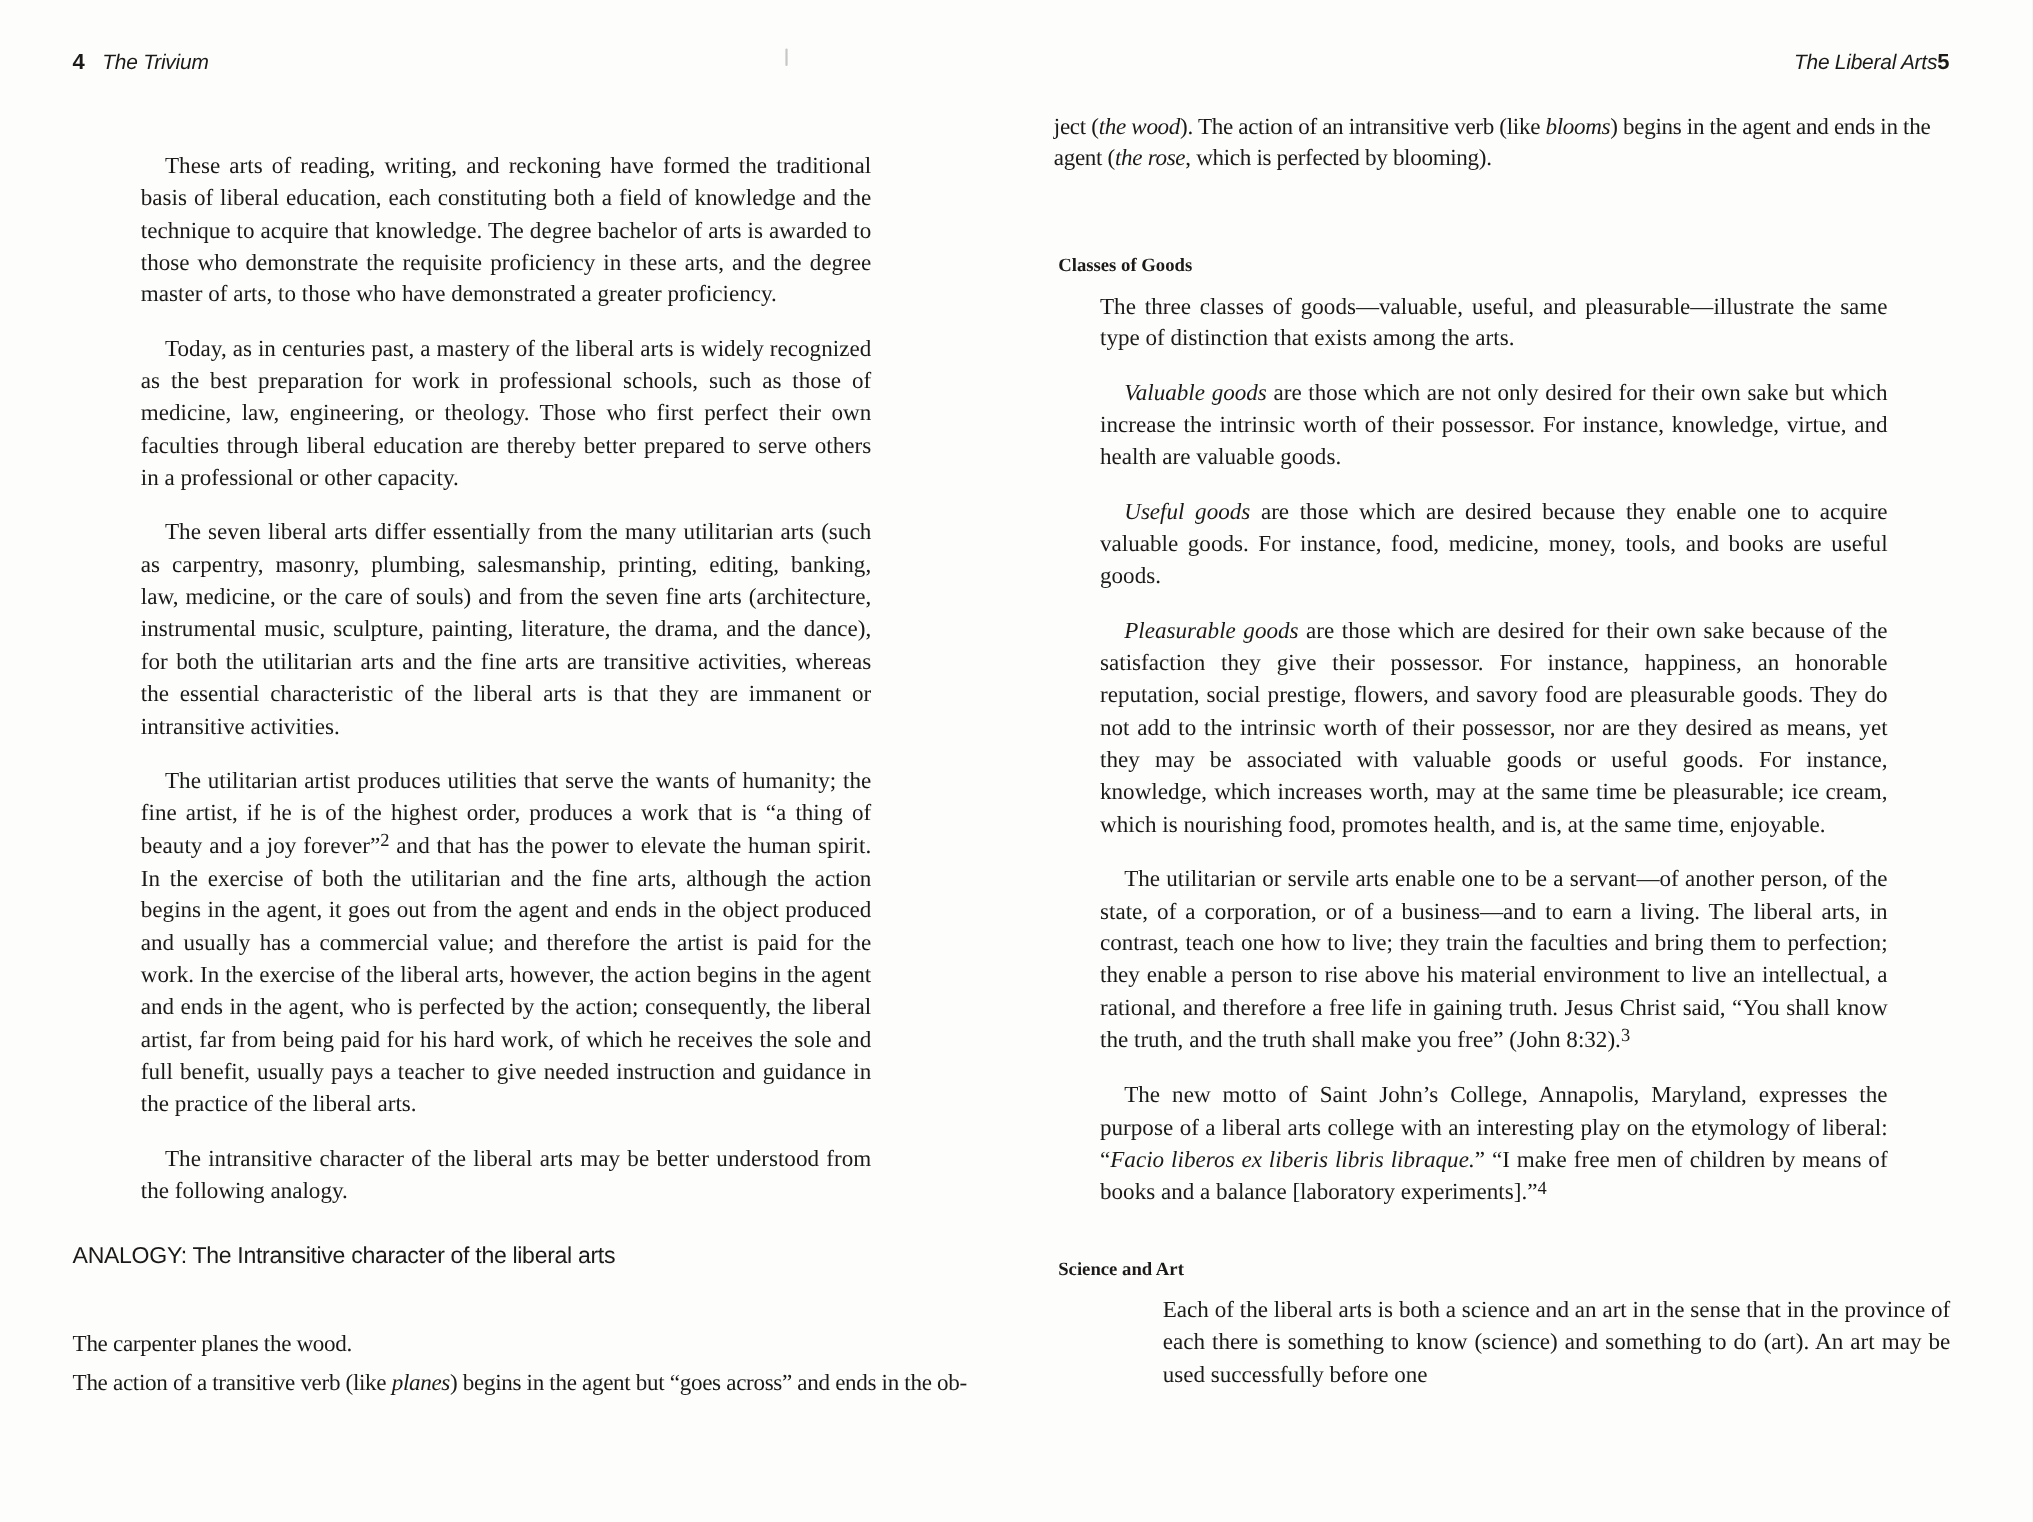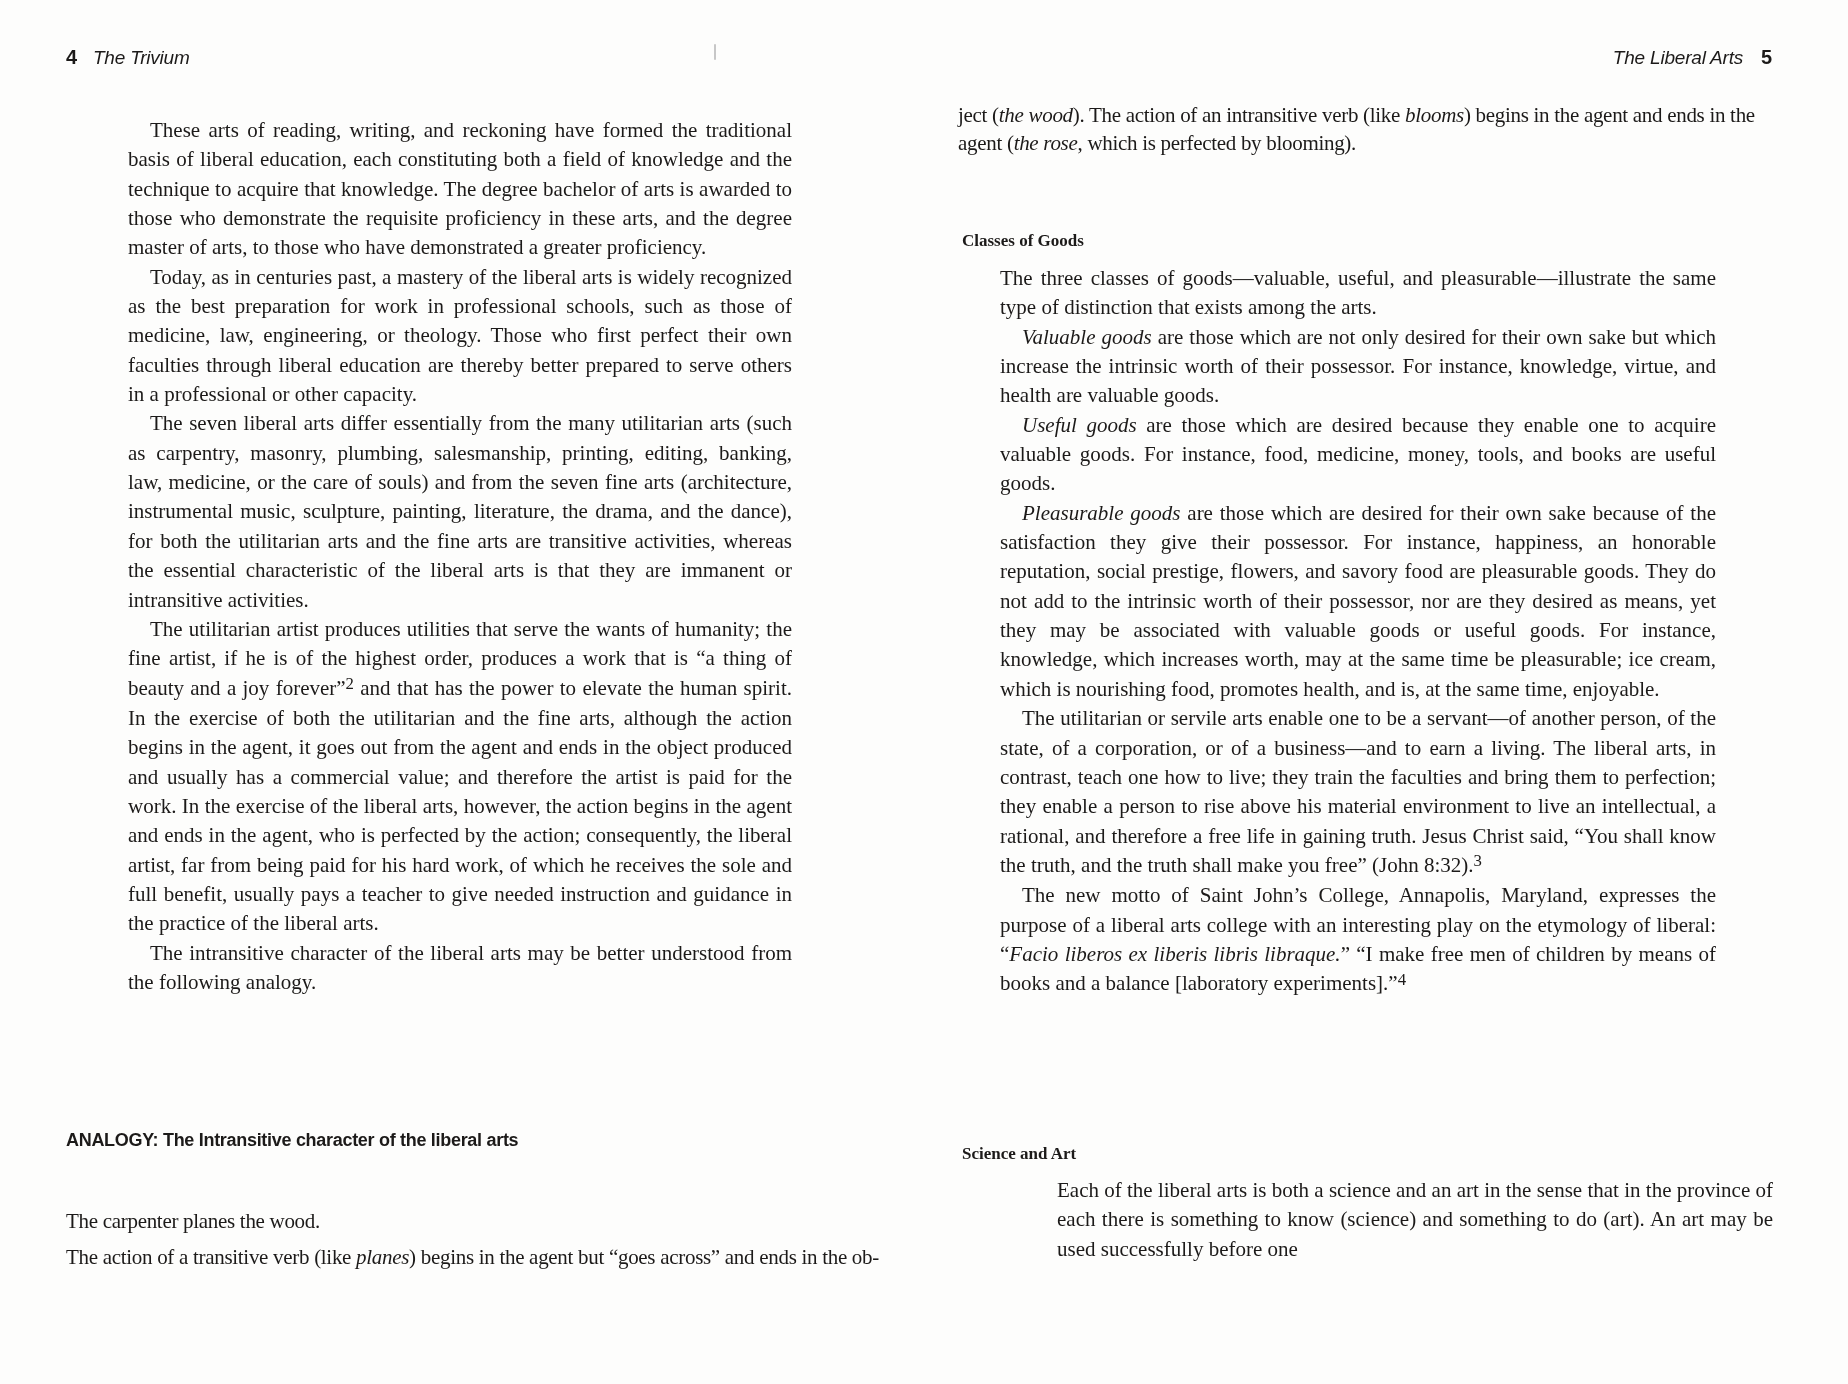--- a/index.html
+++ b/index.html
@@ -26,7 +26,7 @@
   .runhead .pgnum{font-weight:bold;font-style:normal;font-size:20px;}
   .runhead .rtitle{font-style:italic;}
   .runhead-left{left:66px;top:46px;gap:16px;}
-  .runhead-right{right:76px;top:46px;gap:18px;}
+  .runhead-right{right:76px;top:46px;}
   
   .serif-body{
     position:absolute;

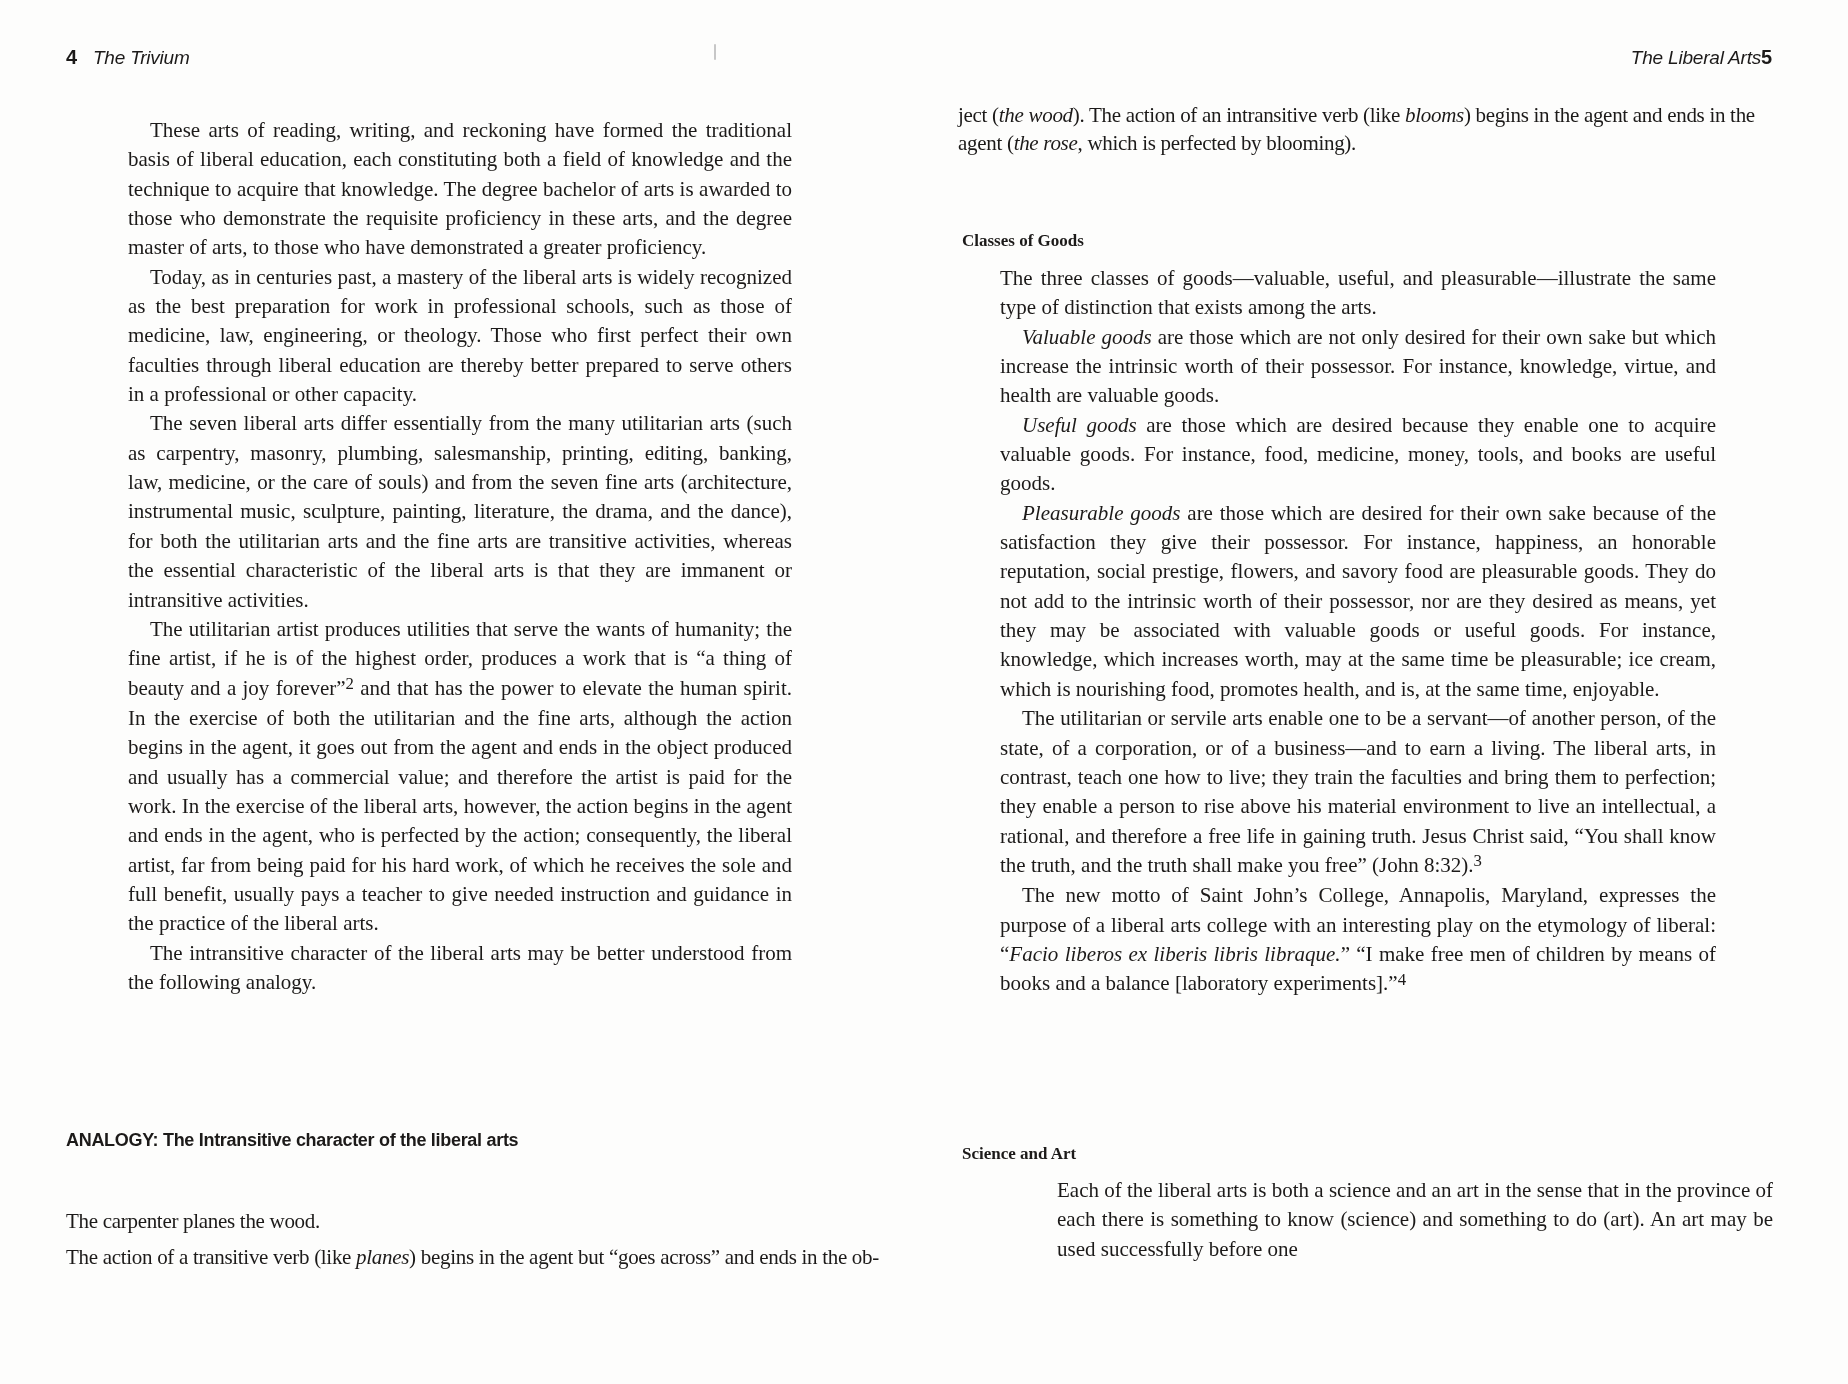--- a/index.html
+++ b/index.html
@@ -40,7 +40,7 @@
   .right-body{left:1000px;top:264px;width:716px;}
   .right-body-2{left:1057px;top:1176px;width:716px;}
   .para{margin:0;}
-  .para.ind{text-indent:22px;}
+  .para.ind{text-indent:22px;margin-top:20px;}
   .it{font-style:italic;}
   .sup{font-size:0.8em;position:relative;top:-0.33em;}
   

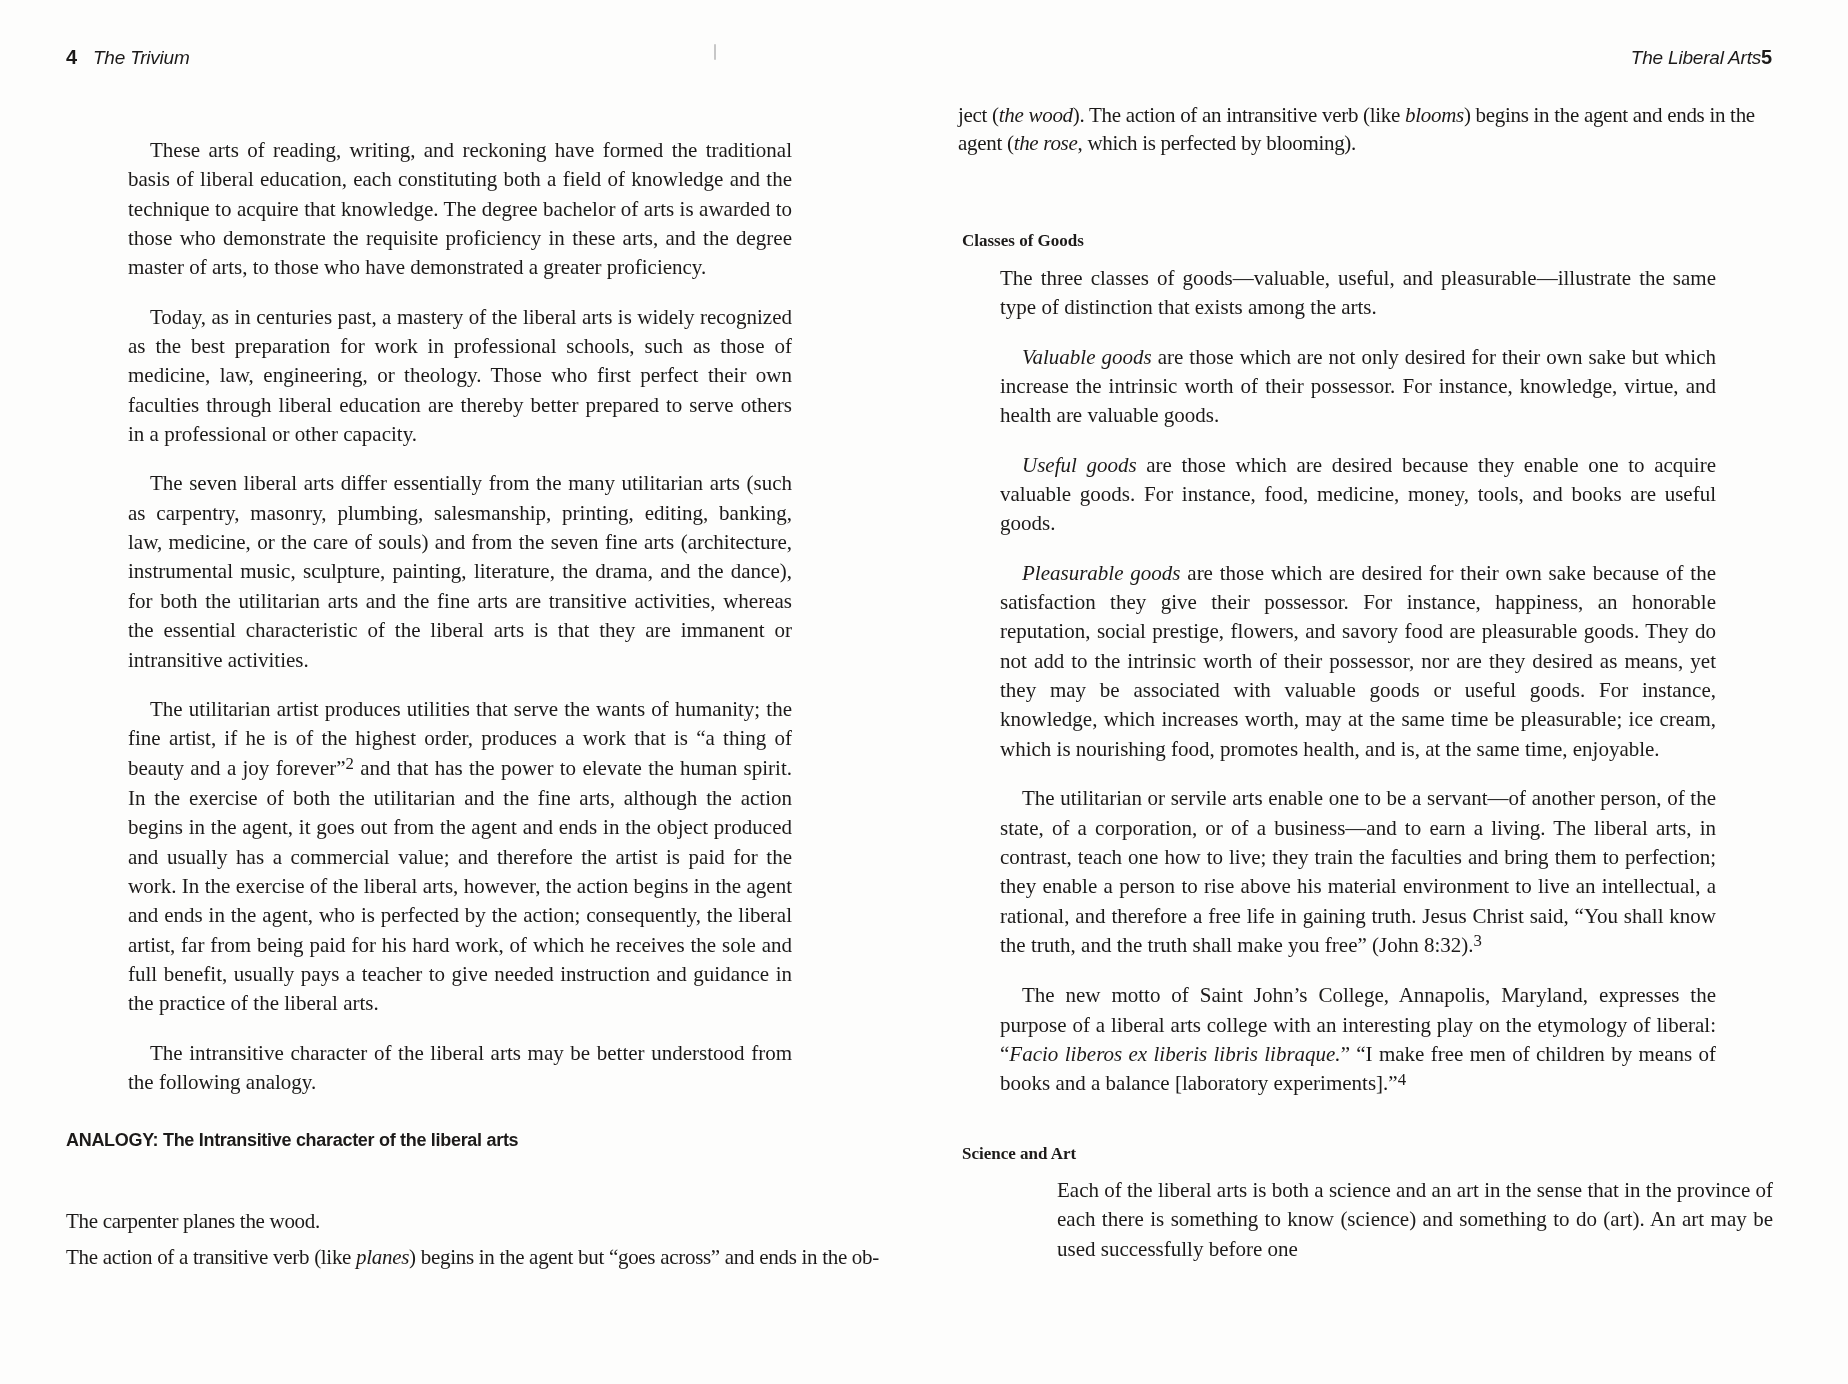--- a/index.html
+++ b/index.html
@@ -66,8 +66,8 @@
     position:absolute;
     left:66px;top:1130px;
     font-family:"Liberation Sans","DejaVu Sans",sans-serif;
-    font-weight:bold;
-    font-size:18px;
+    font-weight:normal;
+    font-size:21px;
     letter-spacing:-0.3px;
     white-space:nowrap;
   }

